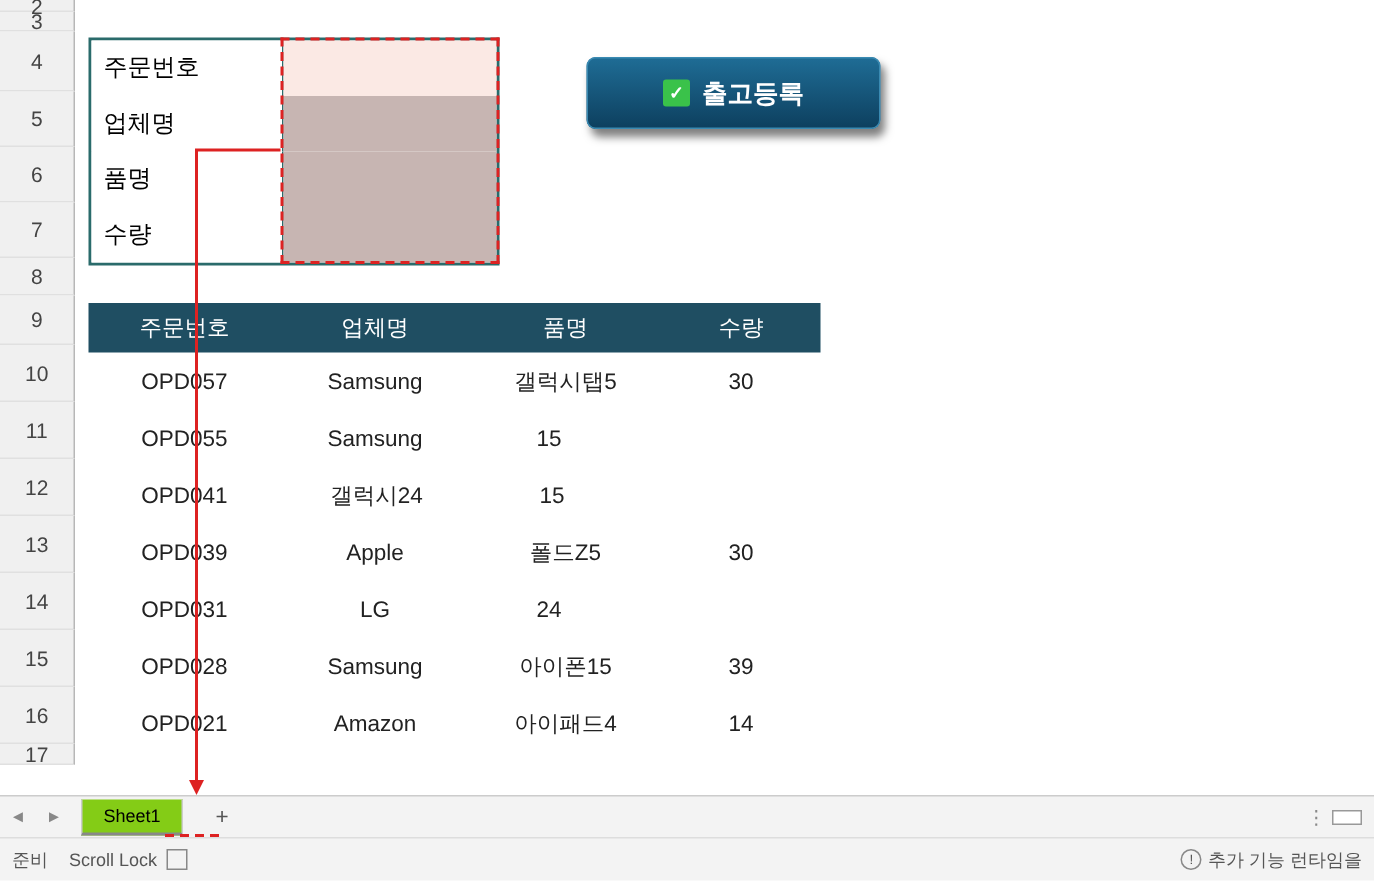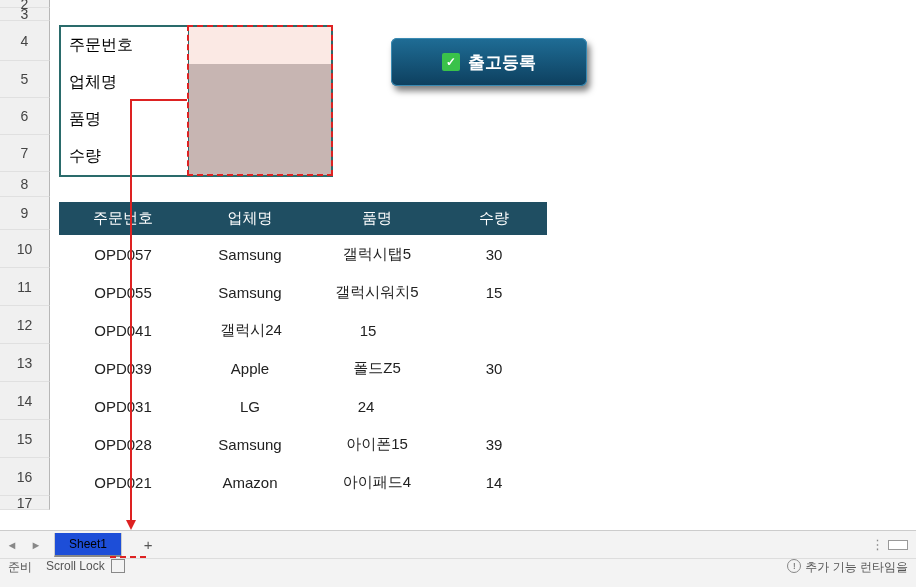--- a/index.html
+++ b/index.html
@@ -264,7 +264,6 @@
           <div class="dt-row">
             <div class="dt-cell c1">OPD055</div>
             <div class="dt-cell c2">Samsung</div>
-            <div class="dt-cell c3">갤럭시워치5</div>
             <div class="dt-cell c4">15</div>
           </div>
           <div class="dt-row">

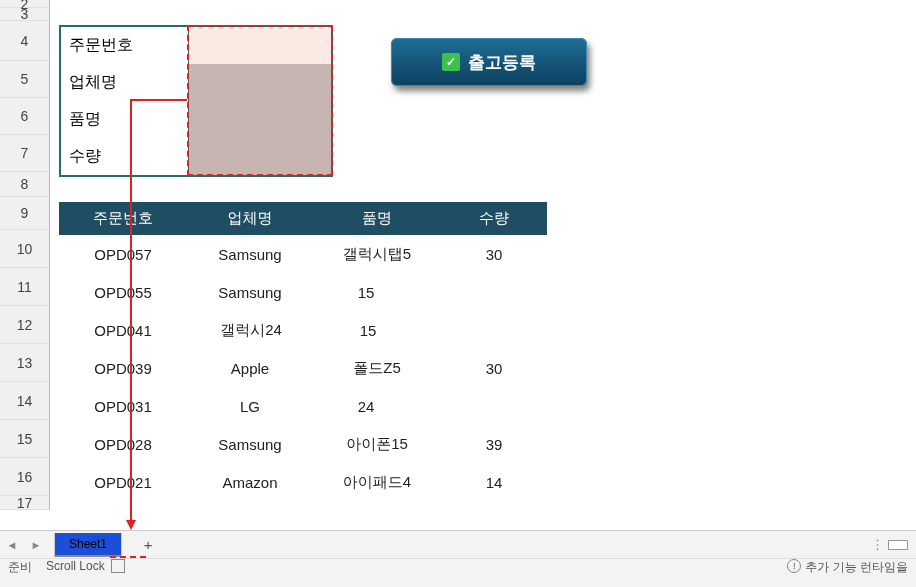--- a/index.html
+++ b/index.html
@@ -142,7 +142,7 @@
 }
 .sheet-tab {
   padding: 4px 14px;
-  background: #1d4ed8;
+  background: #84cc16;
   border: 1px solid #ccc;
   border-top: none;
   border-bottom: 2px solid #888;

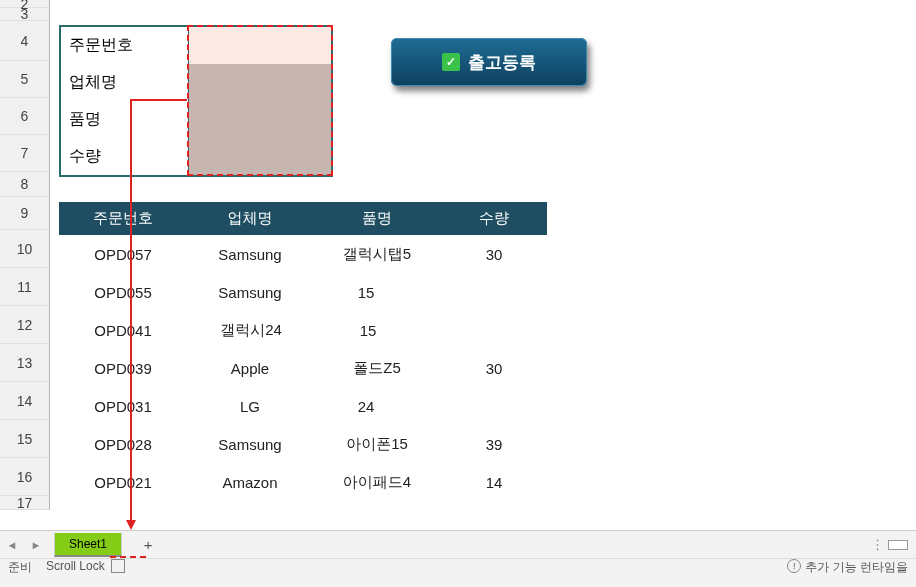--- a/index.html
+++ b/index.html
@@ -170,7 +170,7 @@
   background: #f3f3f3;
   border-top: 1px solid #ddd;
   display: flex;
-  align-items: flex-start;
+  align-items: center;
   font-size: 12px;
   color: #555;
   padding: 0 8px;

